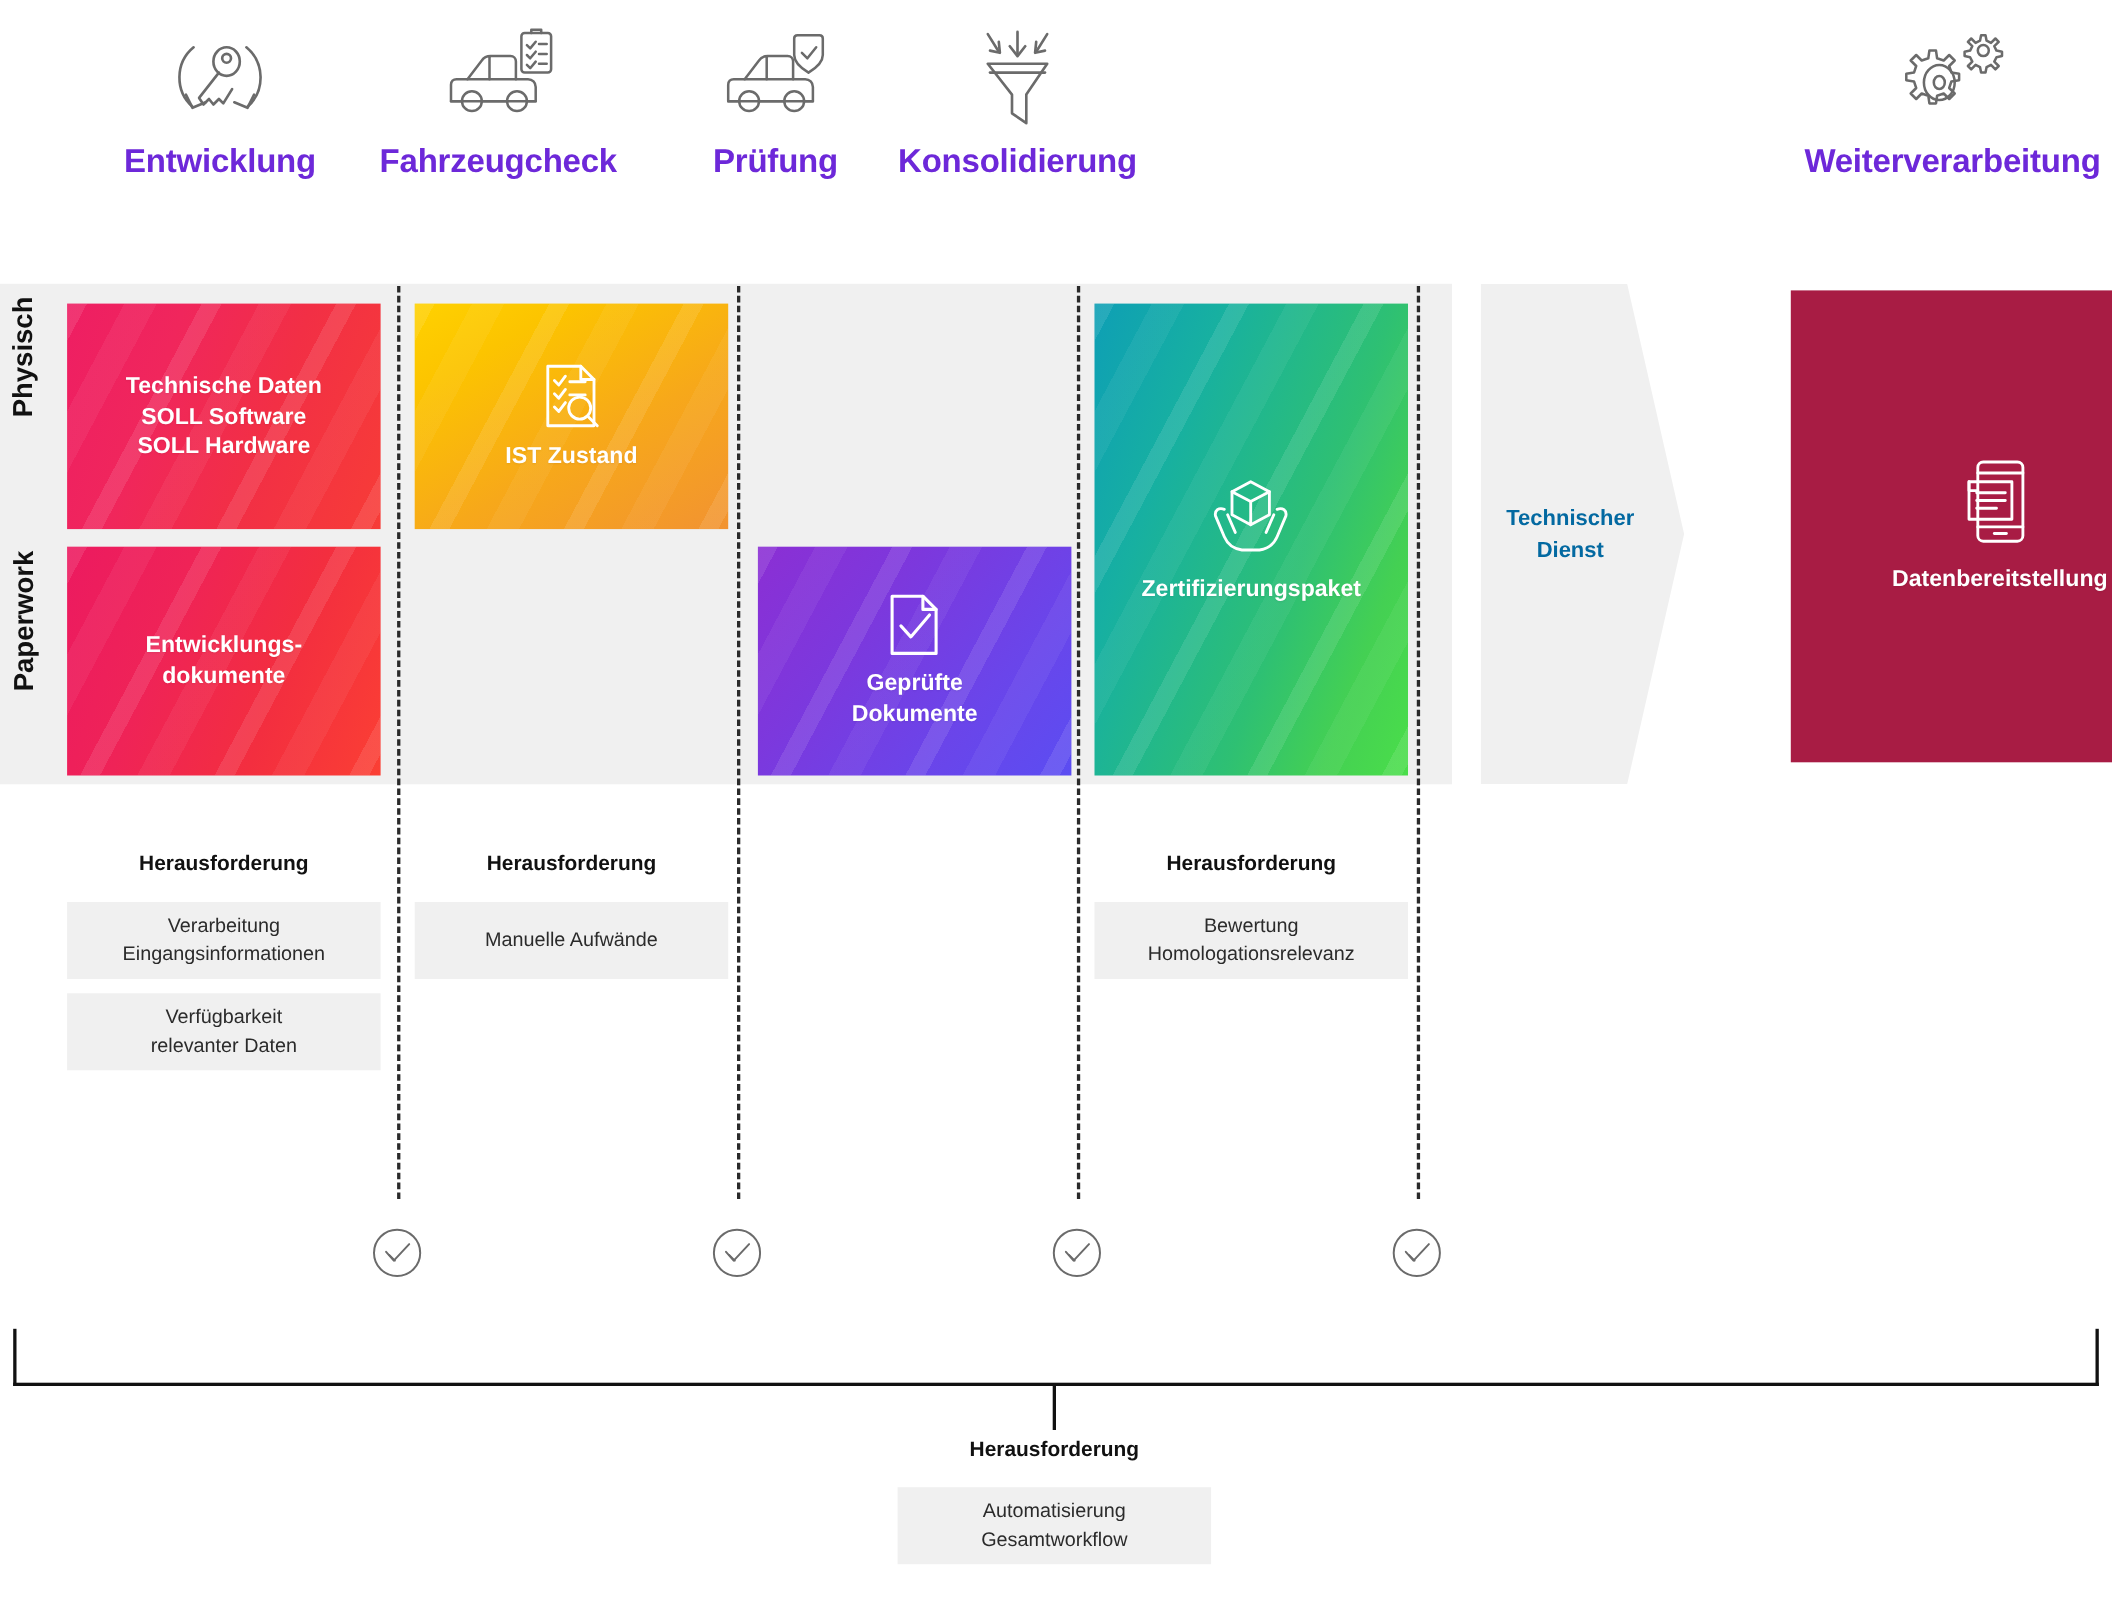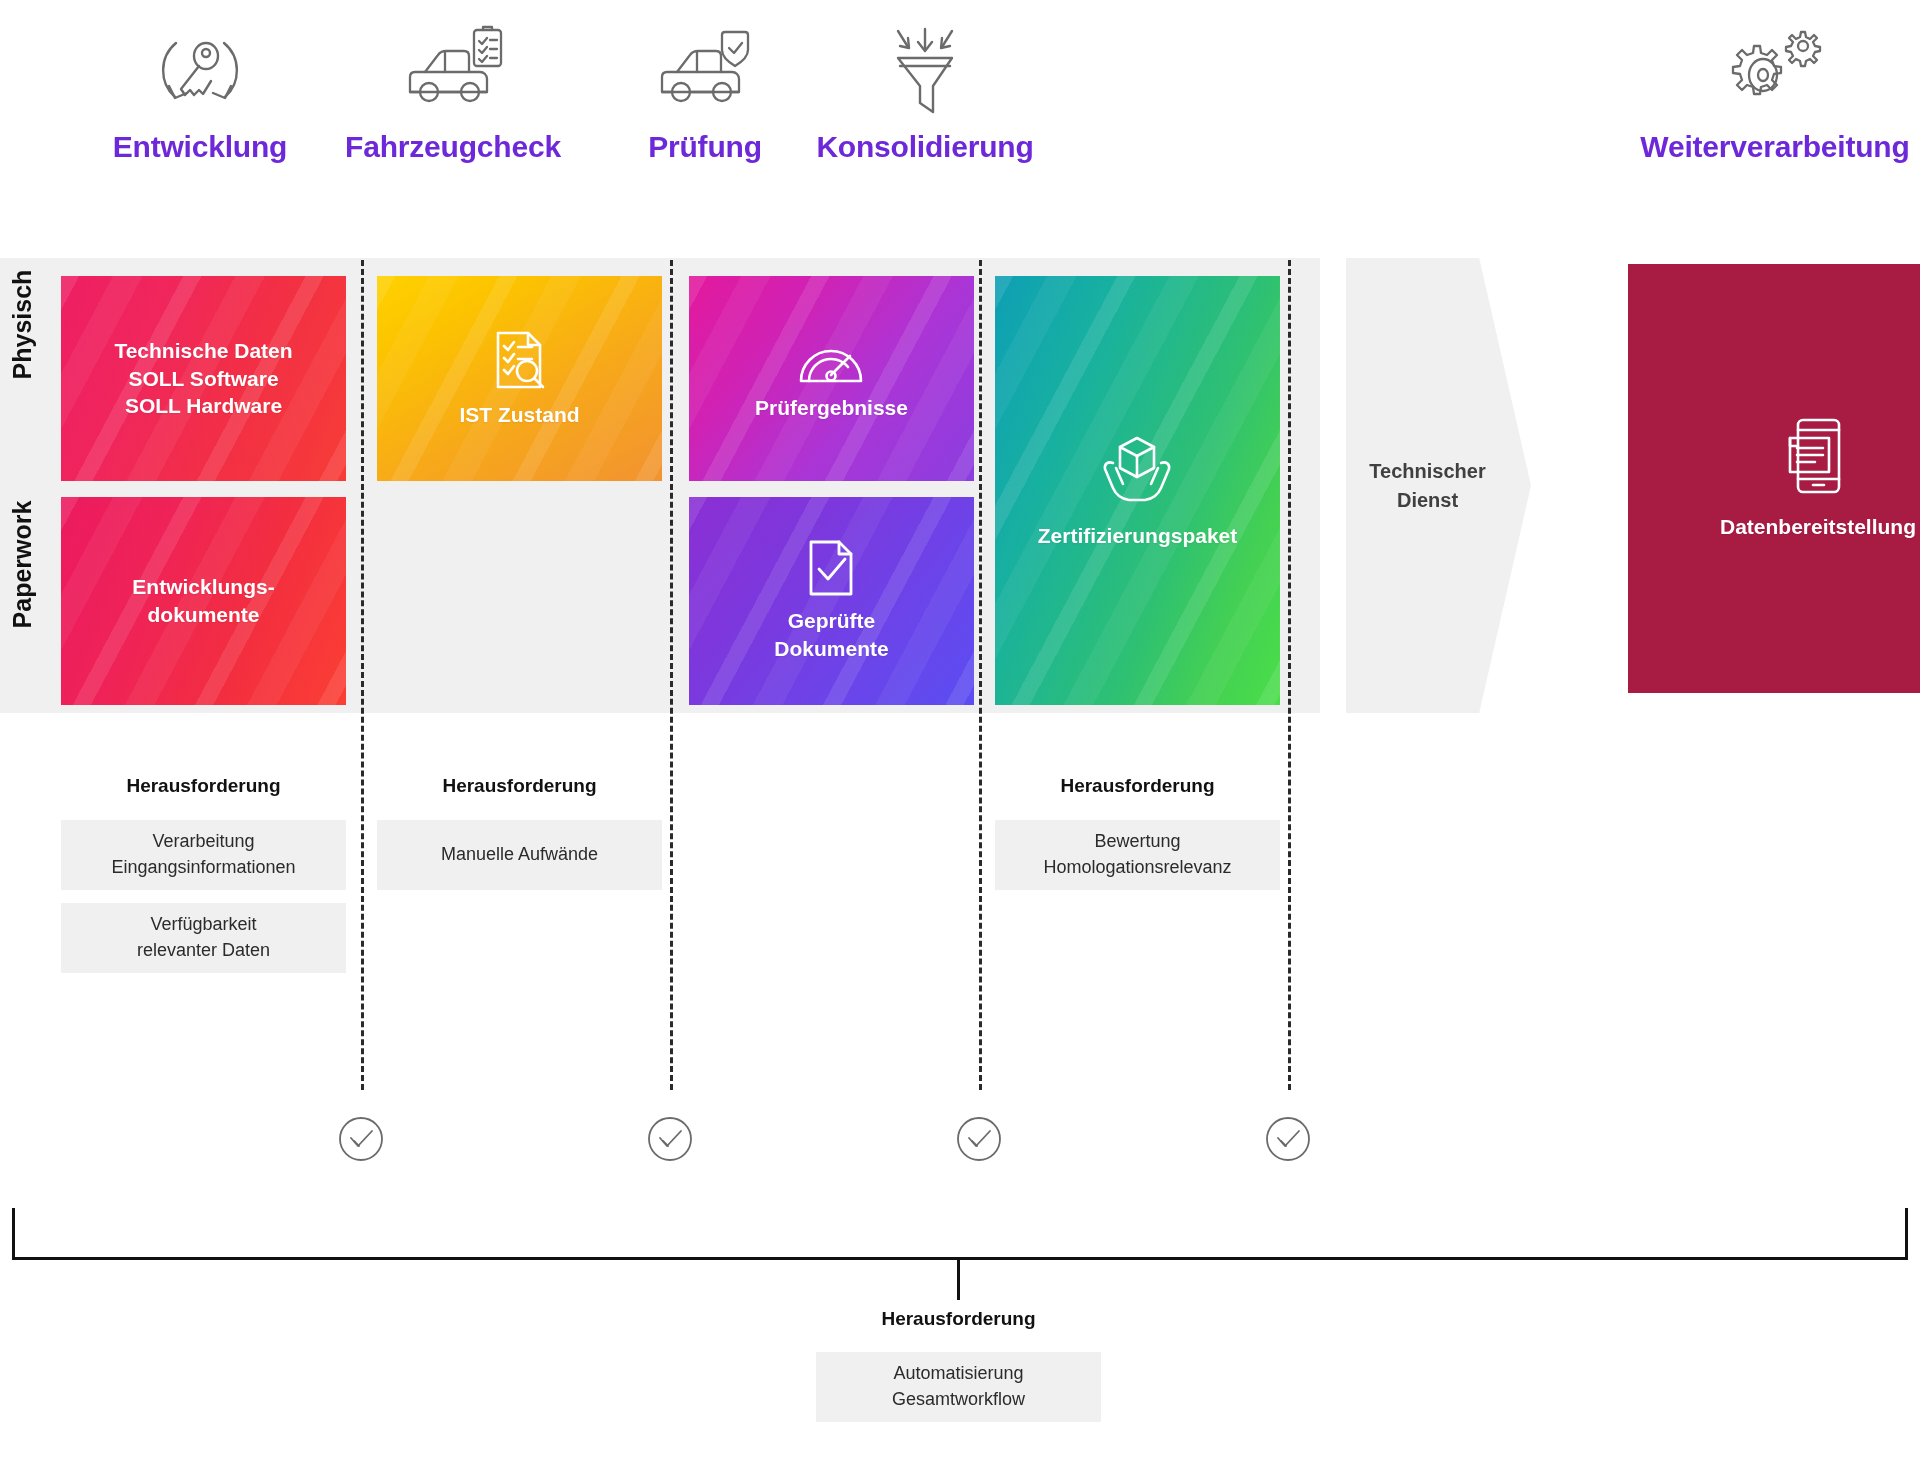--- a/index.html
+++ b/index.html
@@ -249,20 +249,6 @@
     </div>
   </div>
 
-  <div class="card c-pruef" style="left:689px;top:276px;width:285px;height:205px;">
-    <div class="waves"></div>
-    <div class="inner">
-      <div class="card-icon">
-        <svg width="66" height="48" viewBox="0 0 66 48" fill="none" stroke="#fff" stroke-width="2.6" stroke-linecap="round" stroke-linejoin="round">
-          <path d="M3 45 A30 30 0 0 1 63 45 Z" fill="none"></path>
-          <path d="M11 45 A22 22 0 0 1 50 31"></path>
-          <path d="M33 39 L52 20"></path>
-          <circle cx="33" cy="40" r="4.5"></circle>
-        </svg>
-      </div>
-      <div class="card-label">Prüfergebnisse</div>
-    </div>
-  </div>
 
   <div class="card c-pruef2" style="left:689px;top:497px;width:285px;height:208px;">
     <div class="waves"></div>

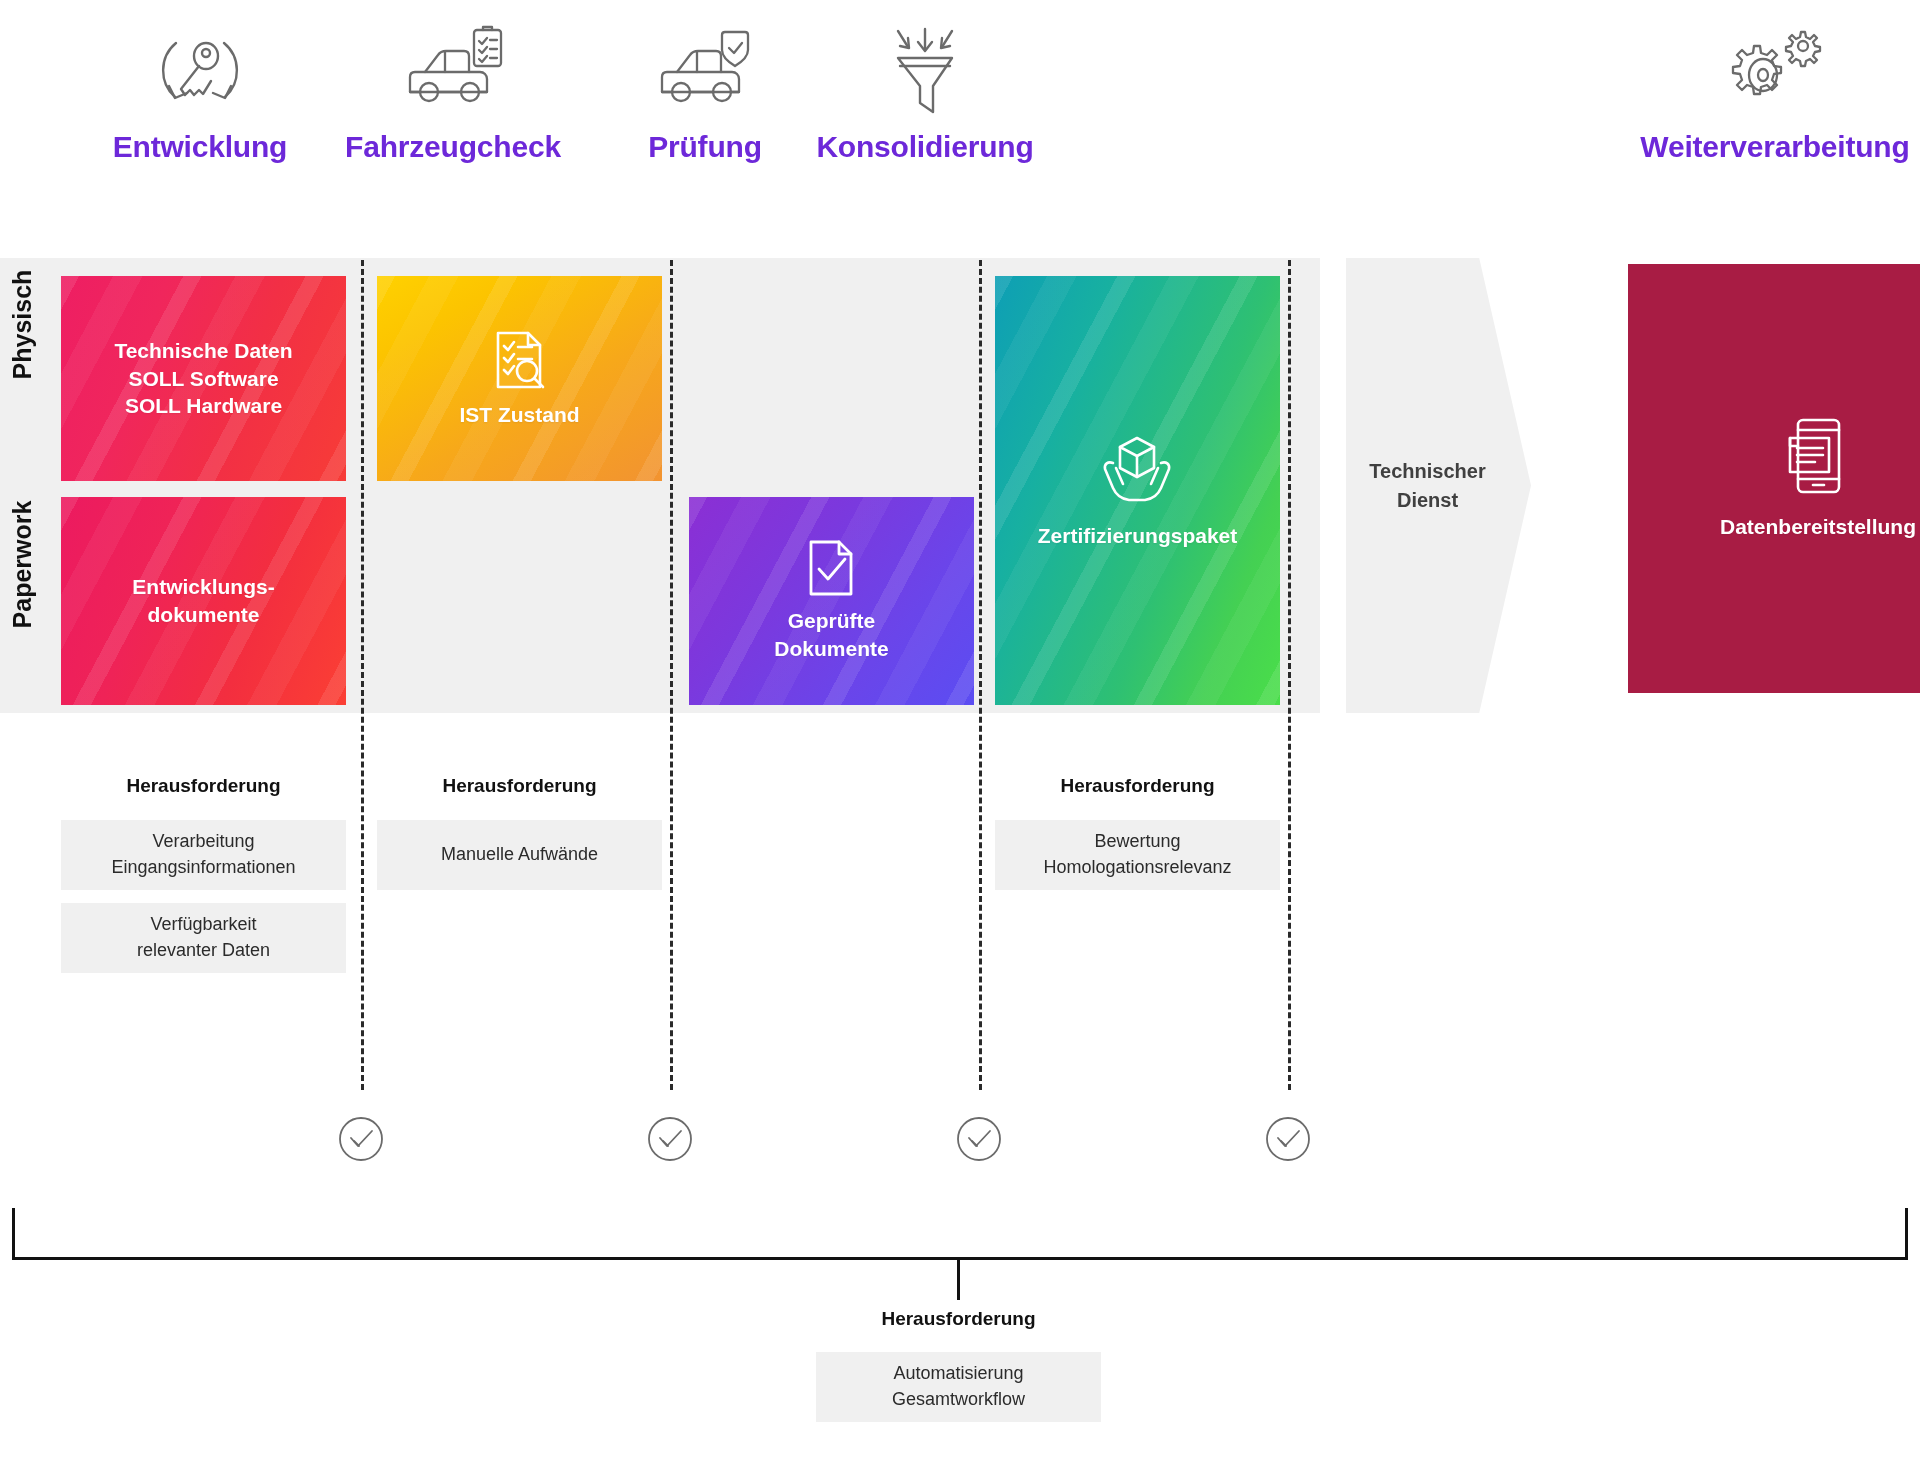--- a/index.html
+++ b/index.html
@@ -90,7 +90,7 @@
     display:flex;align-items:center;justify-content:center;
   }
   .chevron span{
-    color:#404040;font-size:20px;font-weight:700;line-height:1.45;
+    color:#0369a1;font-size:20px;font-weight:700;line-height:1.45;
     text-align:center;white-space:pre-line;margin-right:22px;
   }
 

